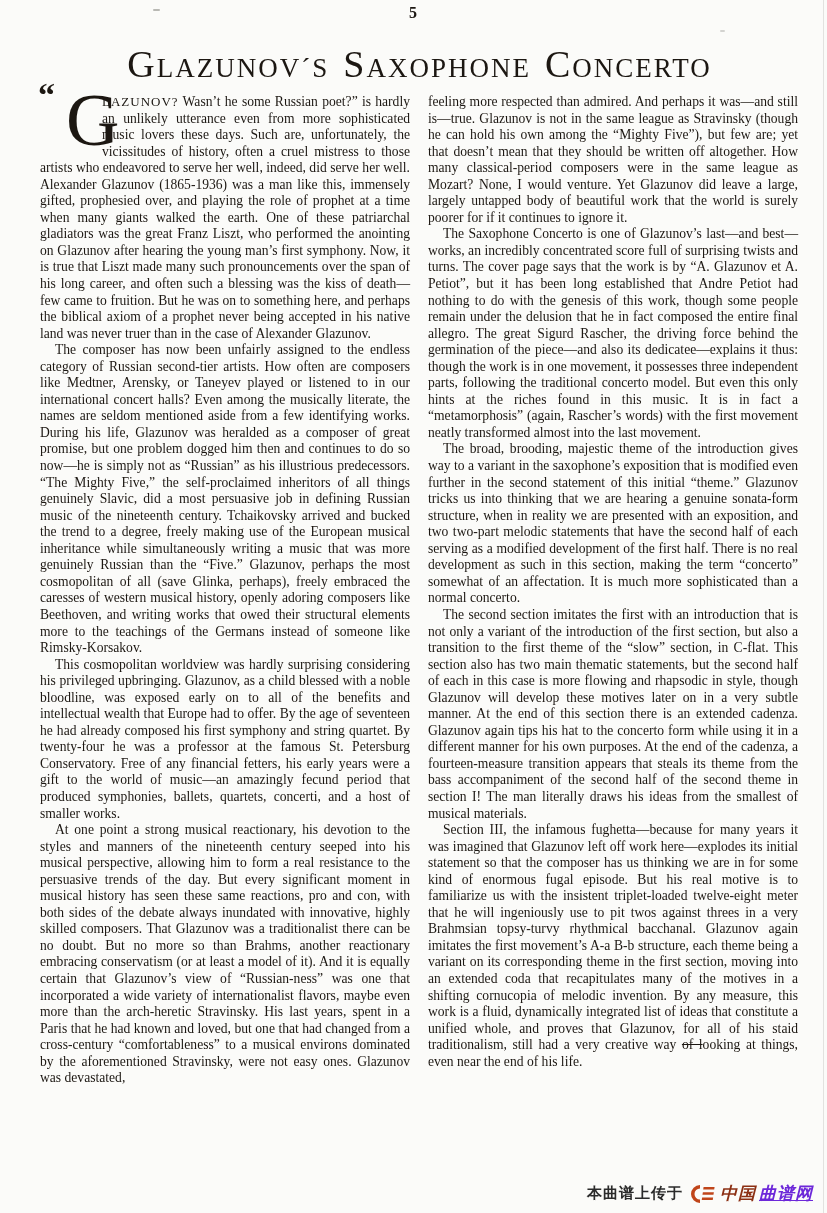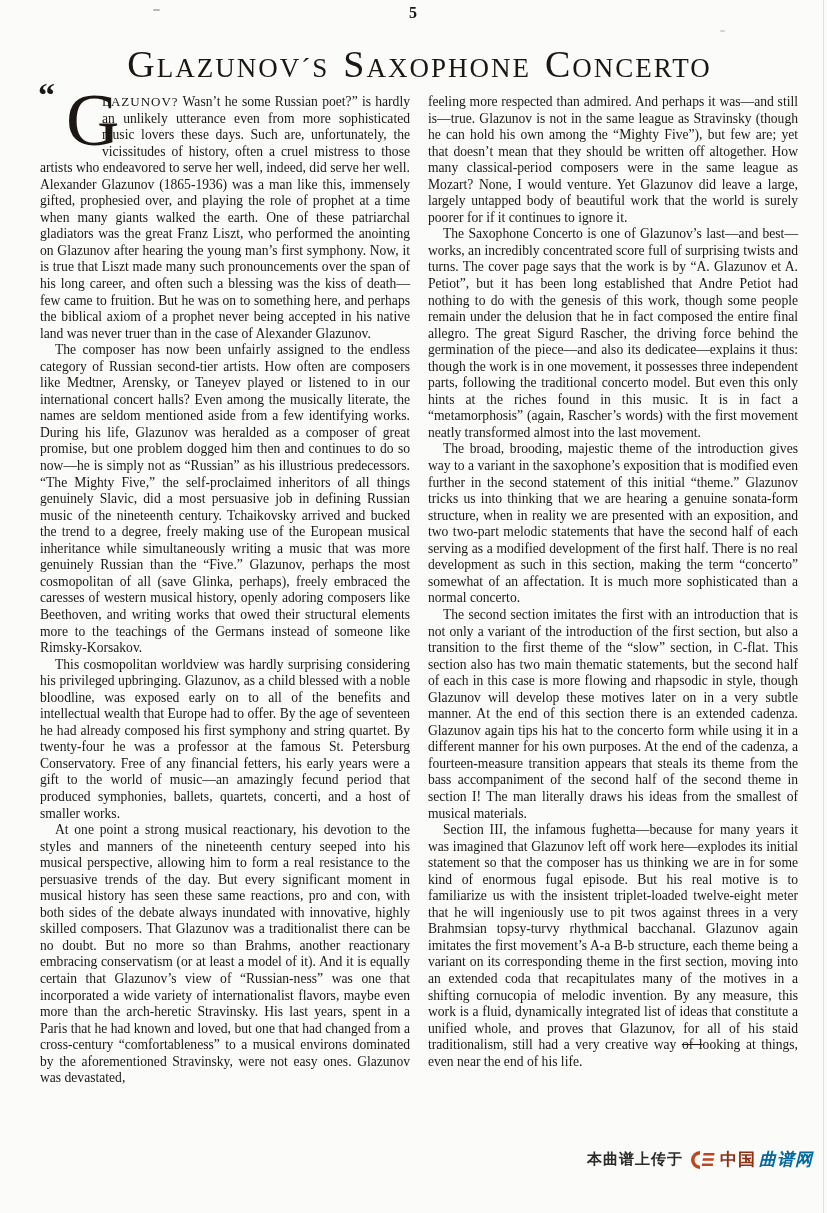--- a/index.html
+++ b/index.html
@@ -53,7 +53,7 @@
   .struck{text-decoration:line-through;}
 
   .watermark{
-    position:absolute;right:14px;top:1148px;
+    position:absolute;right:14px;top:1182px;
     display:flex;align-items:center;gap:7px;
     font-family:"Liberation Sans","DejaVu Sans",sans-serif;
     white-space:nowrap;

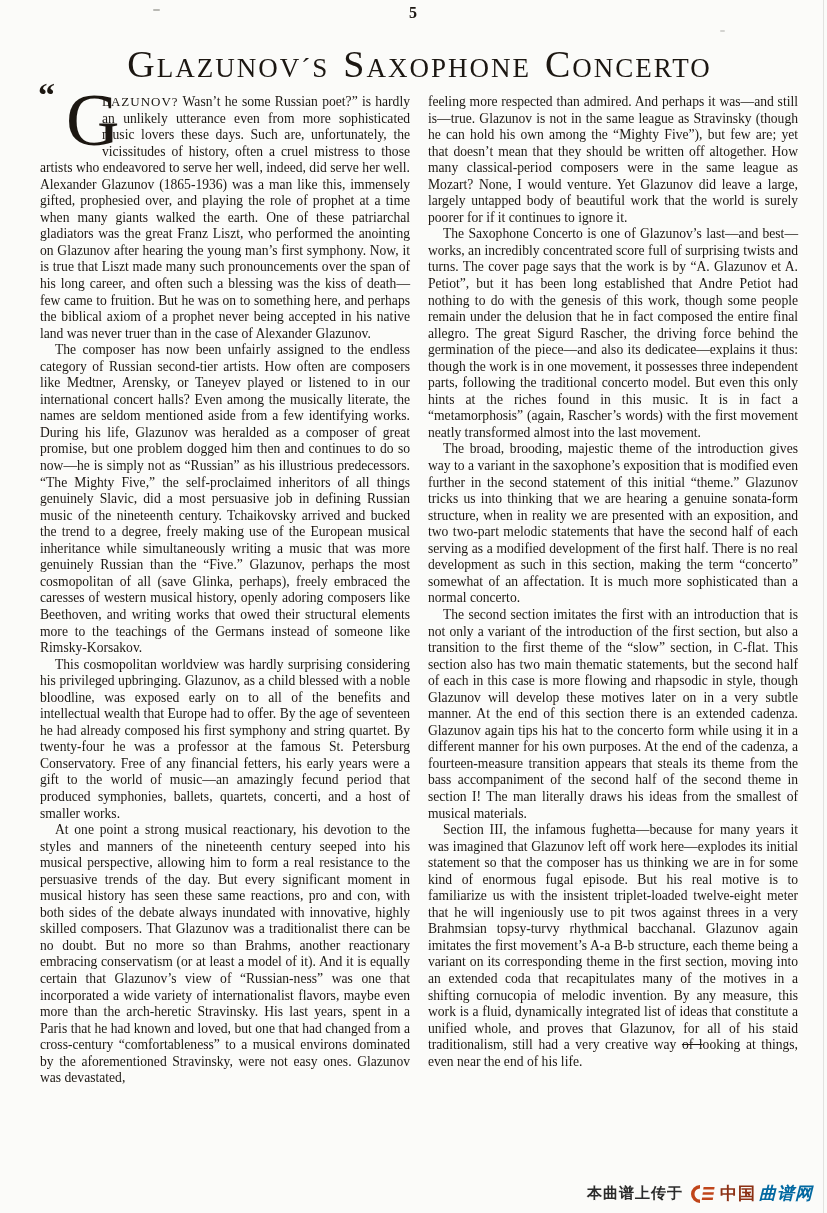--- a/index.html
+++ b/index.html
@@ -60,7 +60,7 @@
   }
   .wm-label{font-size:15px;font-weight:bold;color:#2b2b2b;letter-spacing:1px;}
   .wm-logo{display:inline-flex;align-items:center;gap:3px;}
-  .wm-cn1{font-size:17px;font-weight:bold;color:#8c3014;letter-spacing:1px;}
+  .wm-cn1{font-size:17px;font-weight:bold;font-style:italic;color:#8c3014;letter-spacing:1px;}
   .wm-cn2{font-size:17px;font-weight:bold;font-style:italic;color:#0369a1;letter-spacing:1px;}
 </style>
 </head>

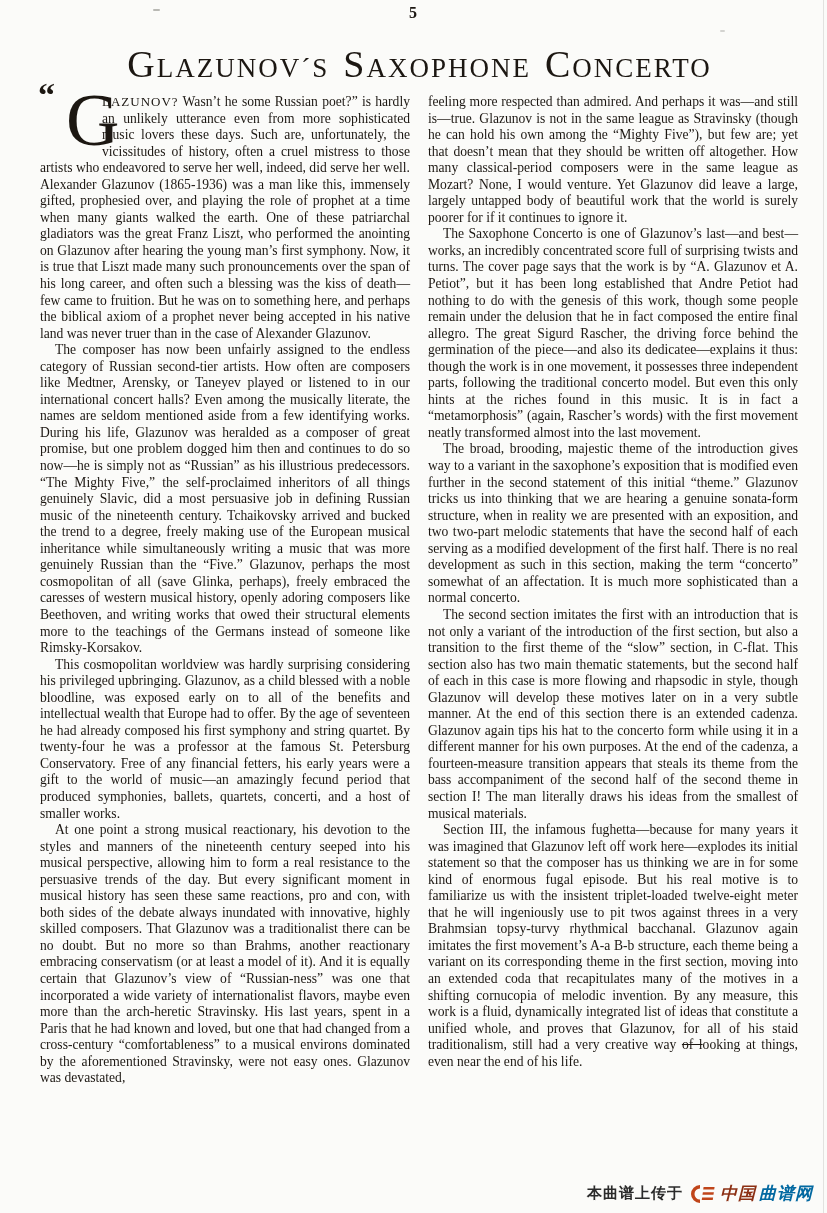--- a/index.html
+++ b/index.html
@@ -61,7 +61,7 @@
   .wm-label{font-size:15px;font-weight:bold;color:#2b2b2b;letter-spacing:1px;}
   .wm-logo{display:inline-flex;align-items:center;gap:3px;}
   .wm-cn1{font-size:17px;font-weight:bold;font-style:italic;color:#8c3014;letter-spacing:1px;}
-  .wm-cn2{font-size:17px;font-weight:bold;font-style:italic;color:#0369a1;letter-spacing:1px;}
+  .wm-cn2{font-size:17px;font-weight:bold;font-style:italic;color:#6d28d9;letter-spacing:1px;text-decoration:underline;}
 </style>
 </head>
 <body>

